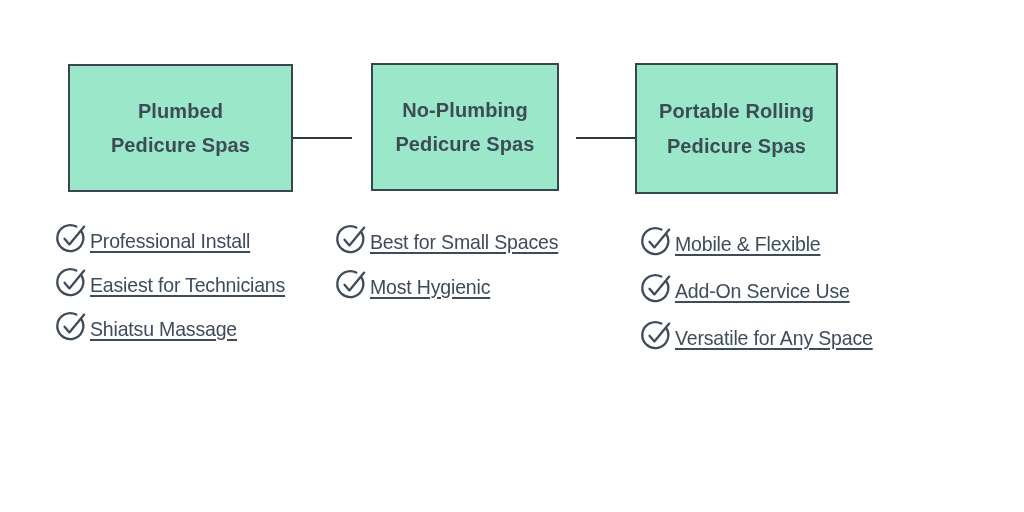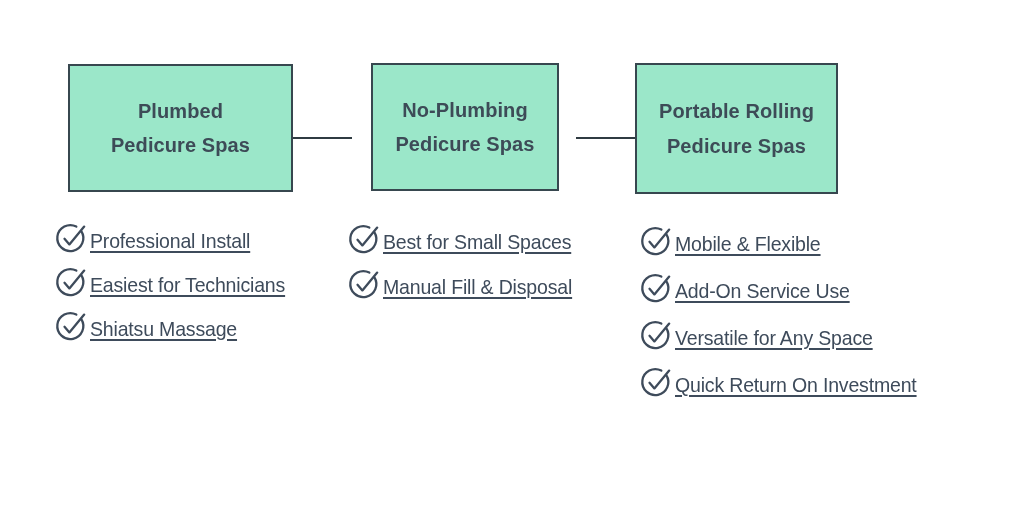--- a/index.html
+++ b/index.html
@@ -62,7 +62,7 @@
     top: 216px;
   }
   #feature-column-0 { left: 54px;  width: 300px; }
-  #feature-column-1 { left: 347px; width: 300px; }
+  #feature-column-1 { left: 334px; width: 300px; }
   #feature-column-2 { left: 639px; width: 360px; }
 
   .feature-item {

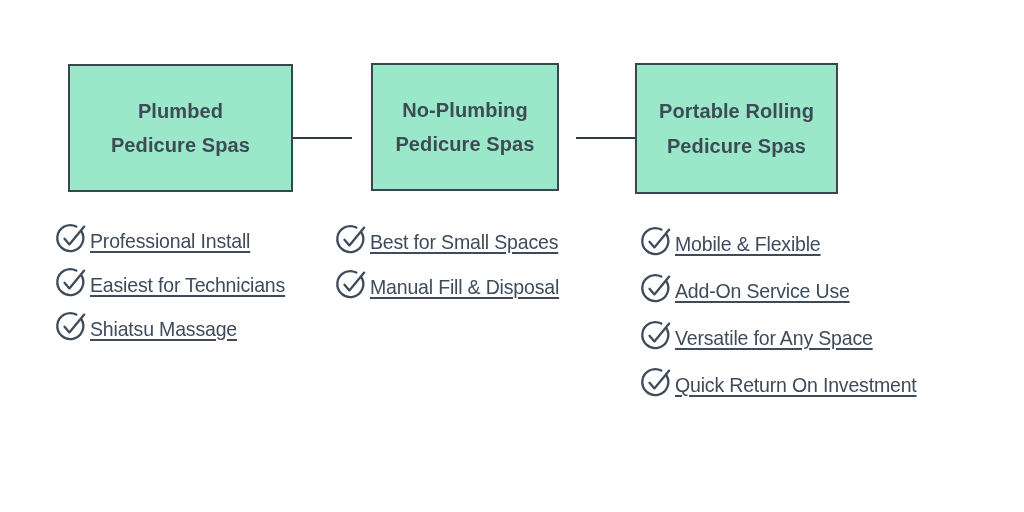--- a/index.html
+++ b/index.html
@@ -165,6 +165,15 @@
           <path d="M10.5 16.8 L15.4 22.4 L30.2 4.6" fill="none" stroke="#3e4b5b" stroke-width="2.3" stroke-linecap="round" stroke-linejoin="round"></path>
         </svg>
       </span>
+      <span class="feature-text">Most Hygienic</span>
+    </div>
+    <div class="feature-item">
+      <span class="check-icon">
+        <svg width="34" height="34" viewBox="0 0 34 34">
+          <path d="M27.3 9.2 a13 13 0 1 1 -5.0 -4.6" fill="none" stroke="#3e4b5b" stroke-width="2.3" stroke-linecap="round"></path>
+          <path d="M10.5 16.8 L15.4 22.4 L30.2 4.6" fill="none" stroke="#3e4b5b" stroke-width="2.3" stroke-linecap="round" stroke-linejoin="round"></path>
+        </svg>
+      </span>
       <span class="feature-text">Manual Fill &amp; Disposal</span>
     </div>
   </div>

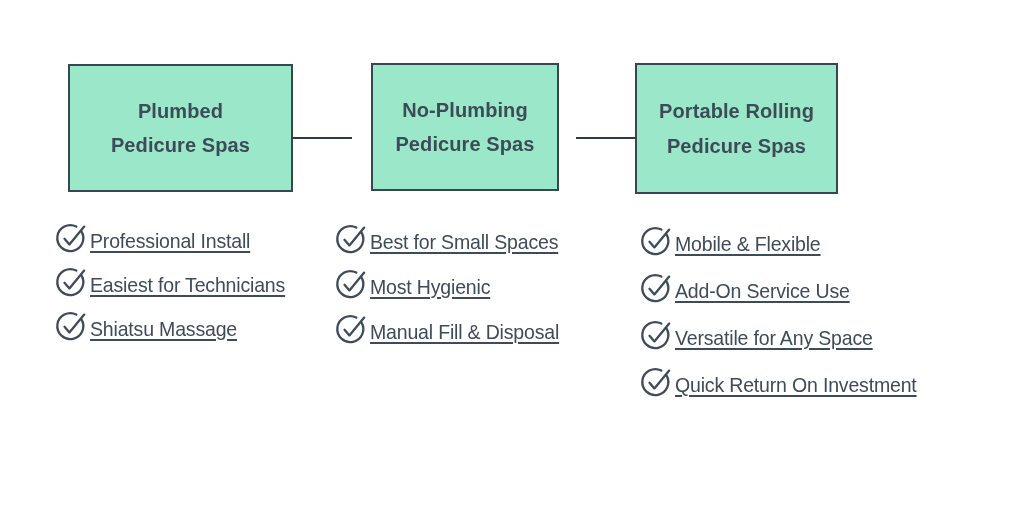--- a/index.html
+++ b/index.html
@@ -167,15 +167,6 @@
       </span>
       <span class="feature-text">Most Hygienic</span>
     </div>
-    <div class="feature-item">
-      <span class="check-icon">
-        <svg width="34" height="34" viewBox="0 0 34 34">
-          <path d="M27.3 9.2 a13 13 0 1 1 -5.0 -4.6" fill="none" stroke="#3e4b5b" stroke-width="2.3" stroke-linecap="round"></path>
-          <path d="M10.5 16.8 L15.4 22.4 L30.2 4.6" fill="none" stroke="#3e4b5b" stroke-width="2.3" stroke-linecap="round" stroke-linejoin="round"></path>
-        </svg>
-      </span>
-      <span class="feature-text">Manual Fill &amp; Disposal</span>
-    </div>
   </div>
 
   <div class="feature-column" id="feature-column-2">

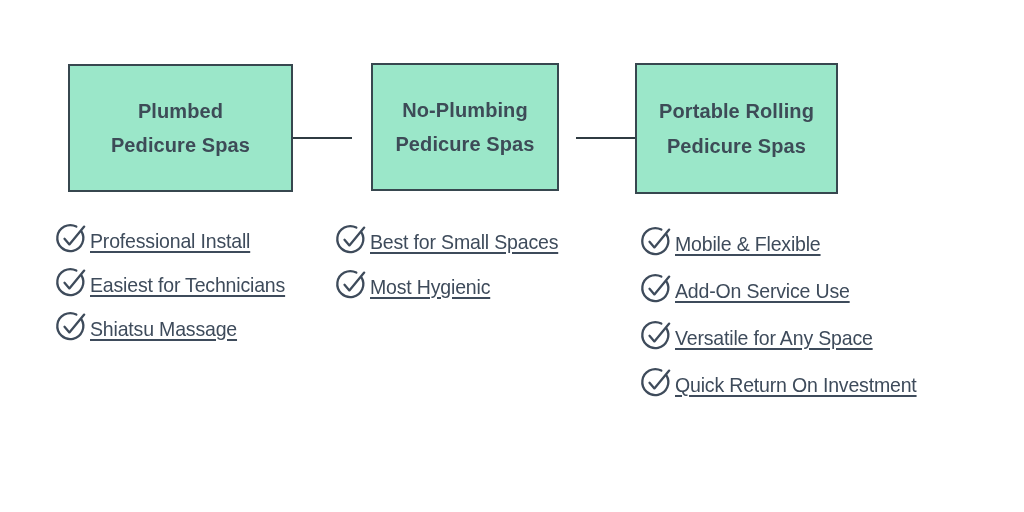--- a/index.html
+++ b/index.html
@@ -197,15 +197,6 @@
       </span>
       <span class="feature-text">Versatile for Any Space</span>
     </div>
-    <div class="feature-item">
-      <span class="check-icon">
-        <svg width="34" height="34" viewBox="0 0 34 34">
-          <path d="M27.3 9.2 a13 13 0 1 1 -5.0 -4.6" fill="none" stroke="#3e4b5b" stroke-width="2.3" stroke-linecap="round"></path>
-          <path d="M10.5 16.8 L15.4 22.4 L30.2 4.6" fill="none" stroke="#3e4b5b" stroke-width="2.3" stroke-linecap="round" stroke-linejoin="round"></path>
-        </svg>
-      </span>
-      <span class="feature-text">Quick Return On Investment</span>
-    </div>
   </div>
 
 </div>

